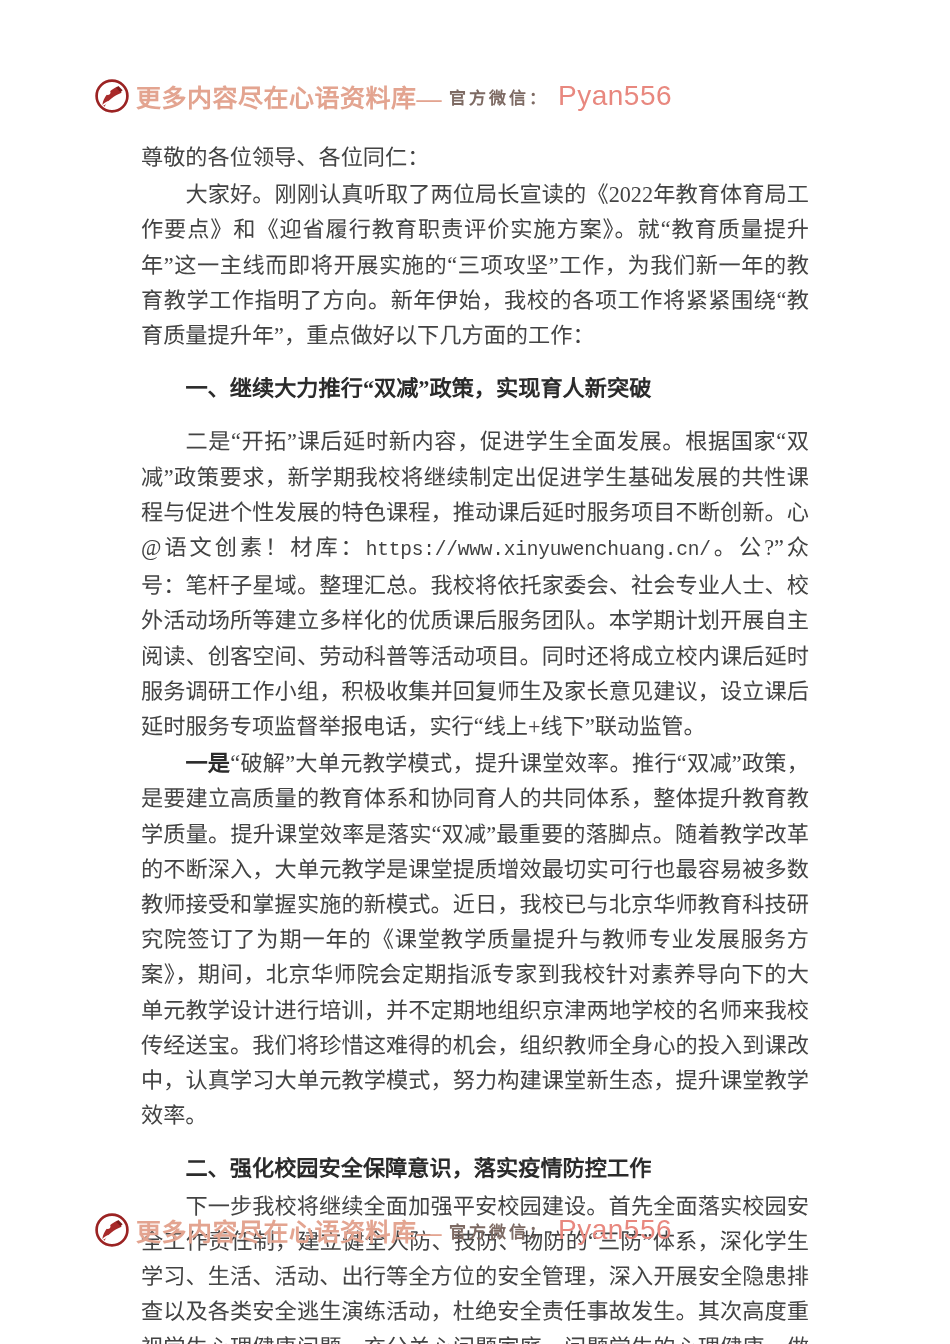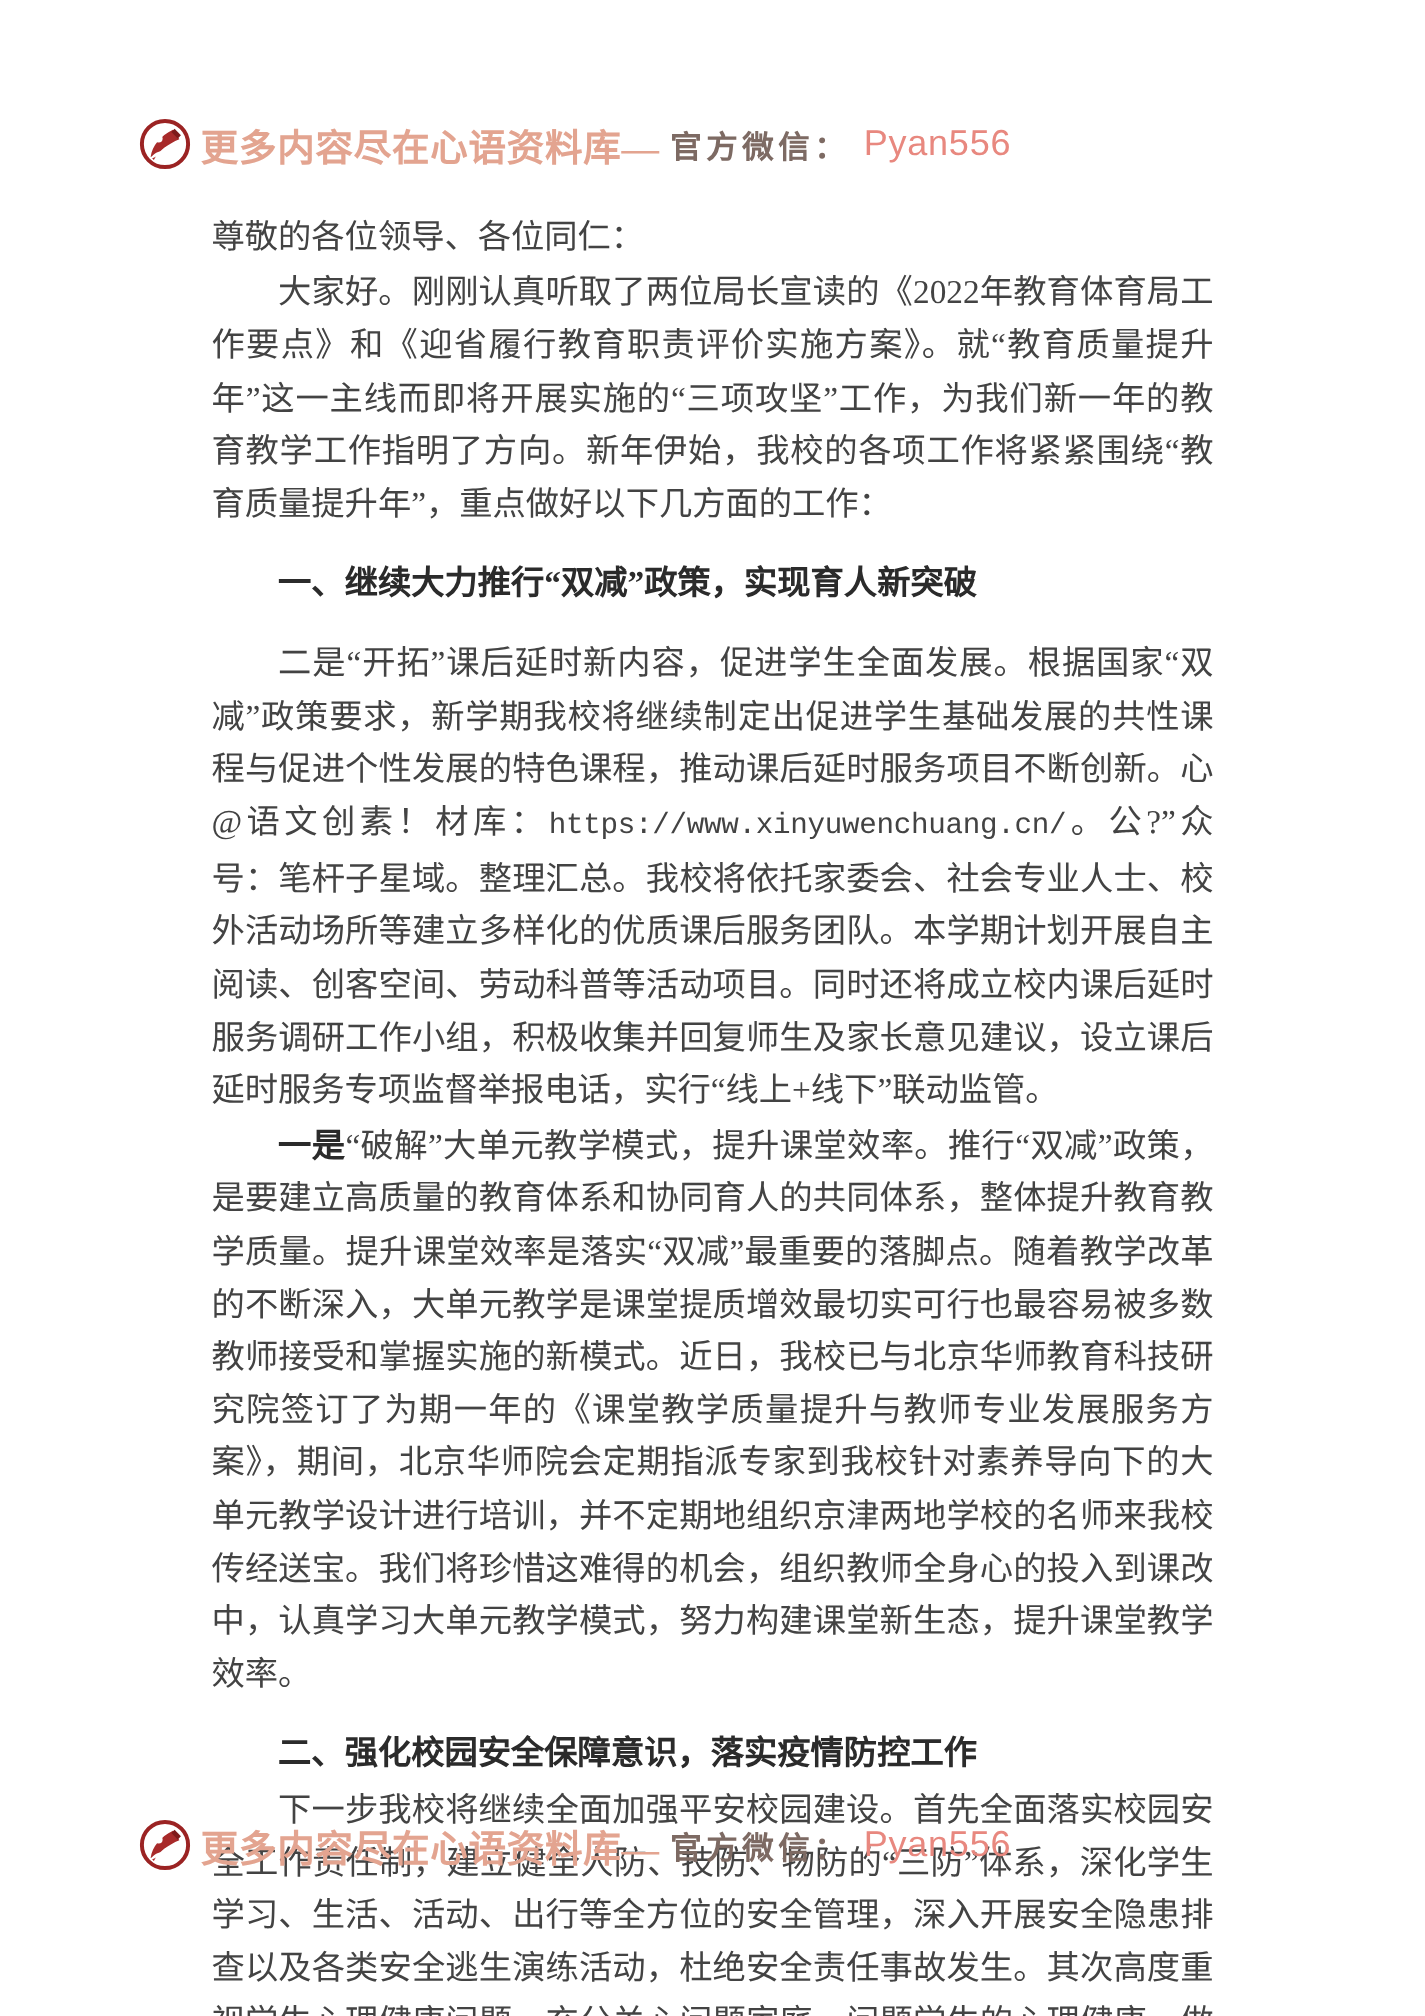--- a/index.html
+++ b/index.html
@@ -55,7 +55,7 @@
   .banner-wechat {
     font-family: "Liberation Serif", "DejaVu Serif", serif;
     font-weight: bold;
-    font-size: 21px;
+    font-size: 17px;
     letter-spacing: 3px;
     color: #7d6a63;
   }

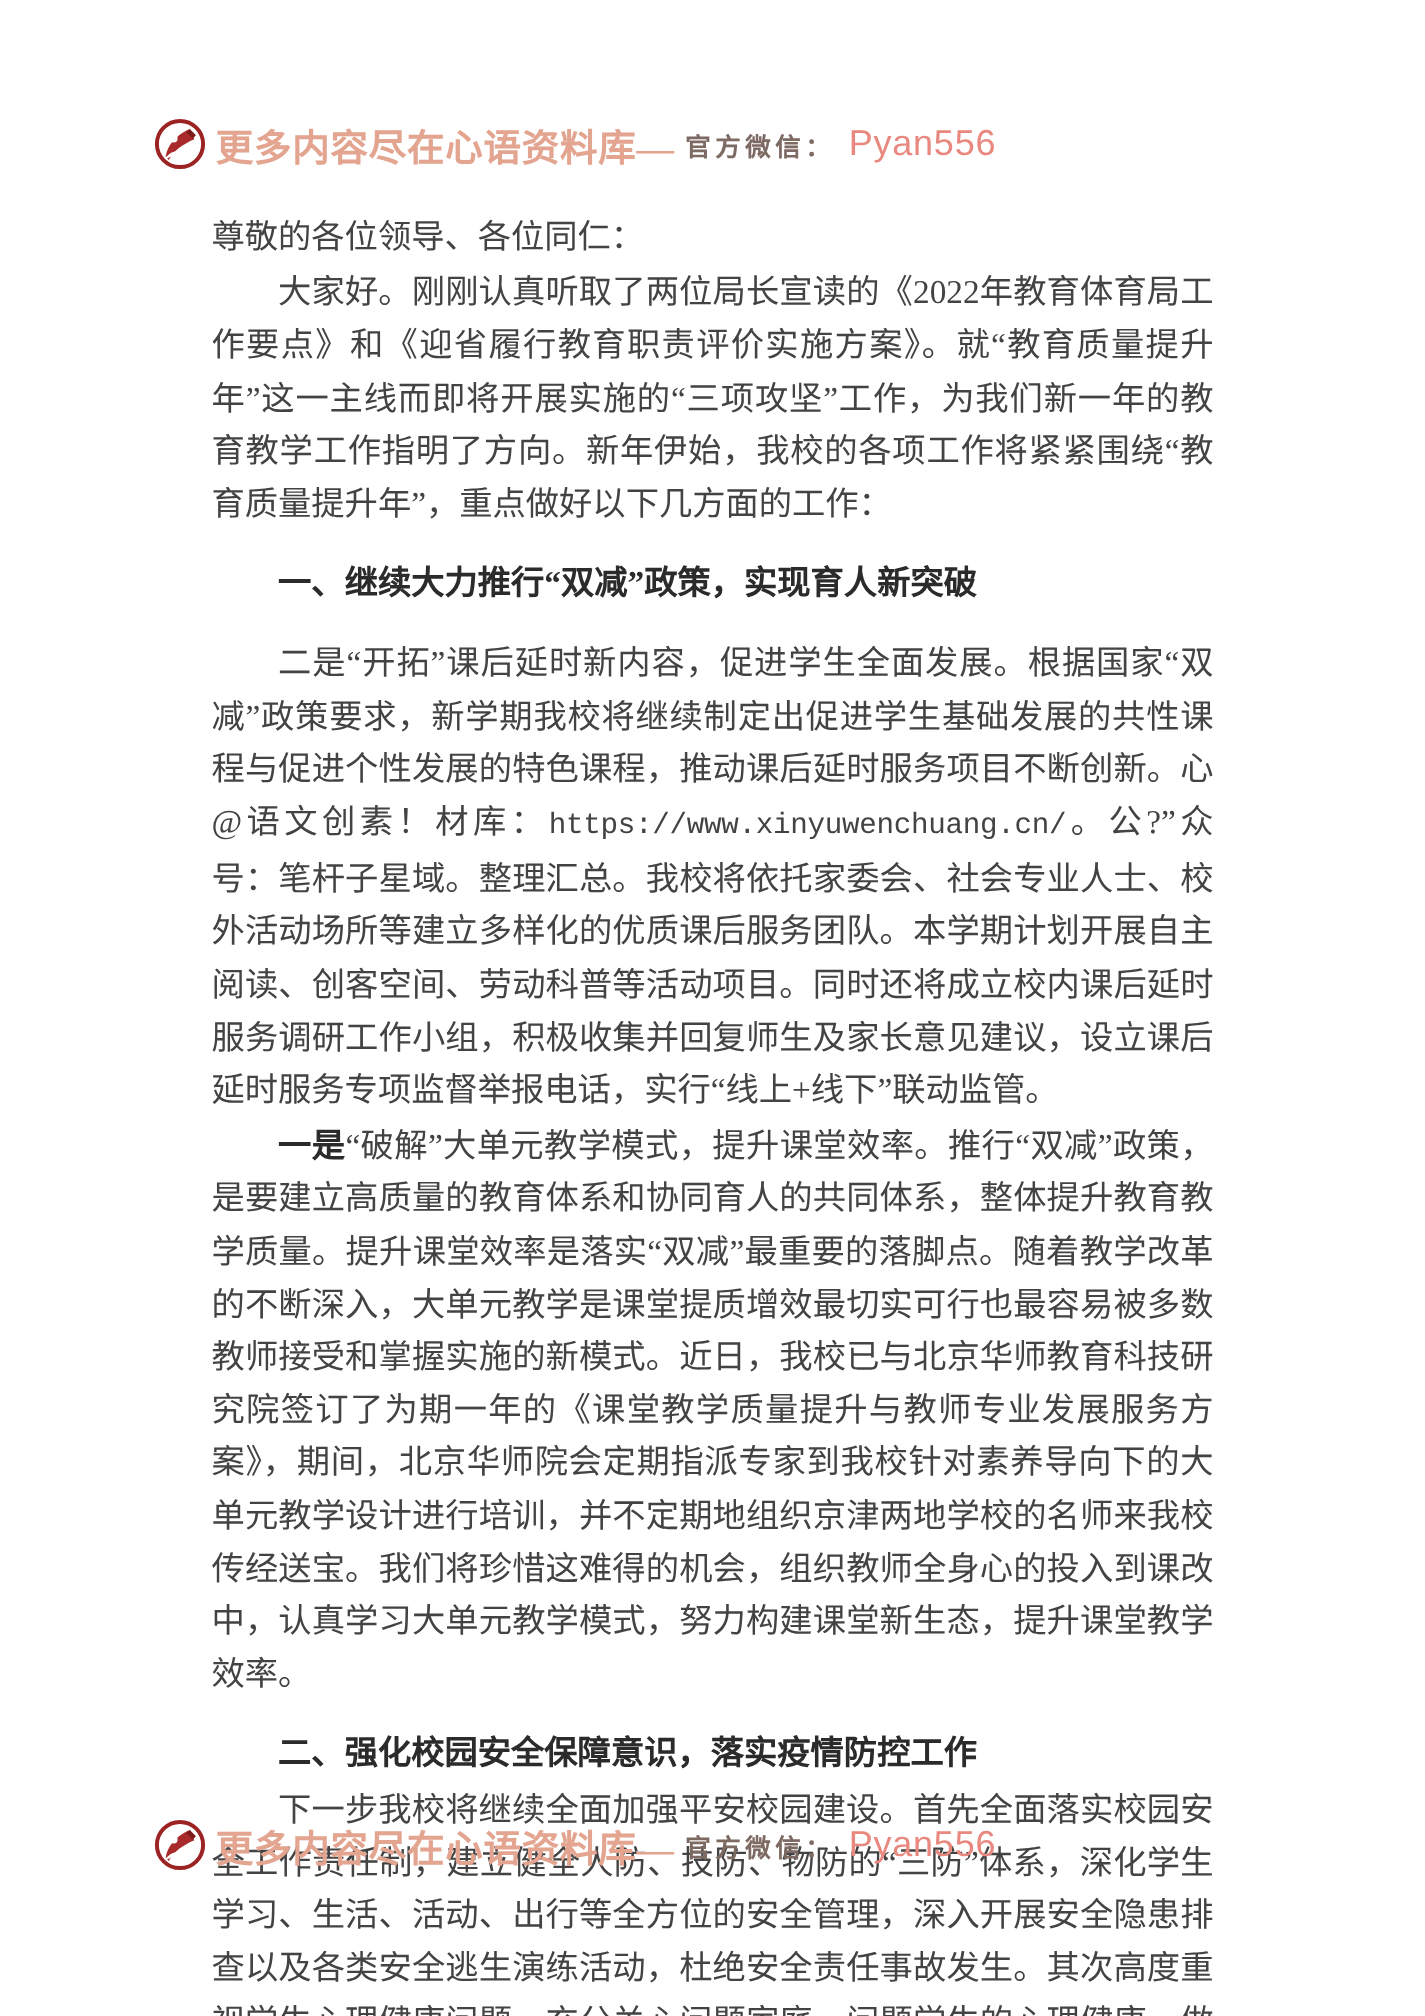--- a/index.html
+++ b/index.html
@@ -61,7 +61,7 @@
   }
   .banner-id {
     font-family: "Liberation Sans", "DejaVu Sans", sans-serif;
-    font-size: 24px;
+    font-size: 28px;
     letter-spacing: 0.5px;
     color: #e8887f;
     margin-left: 2px;

